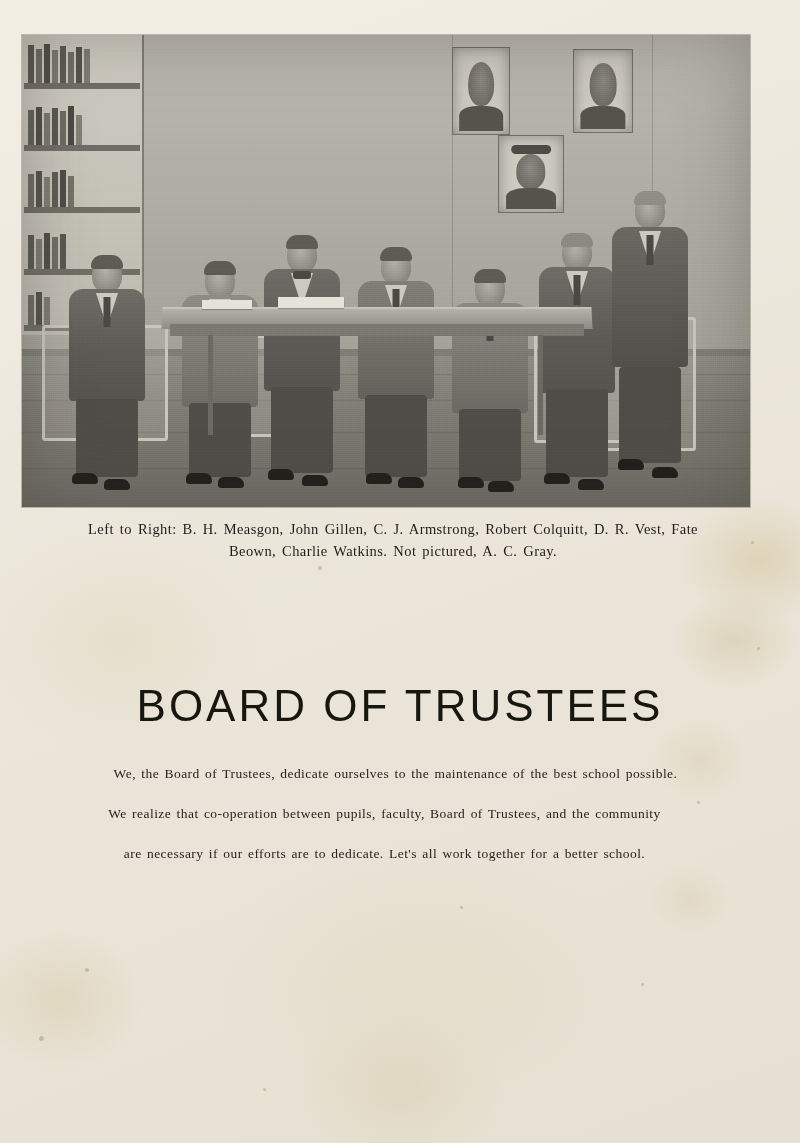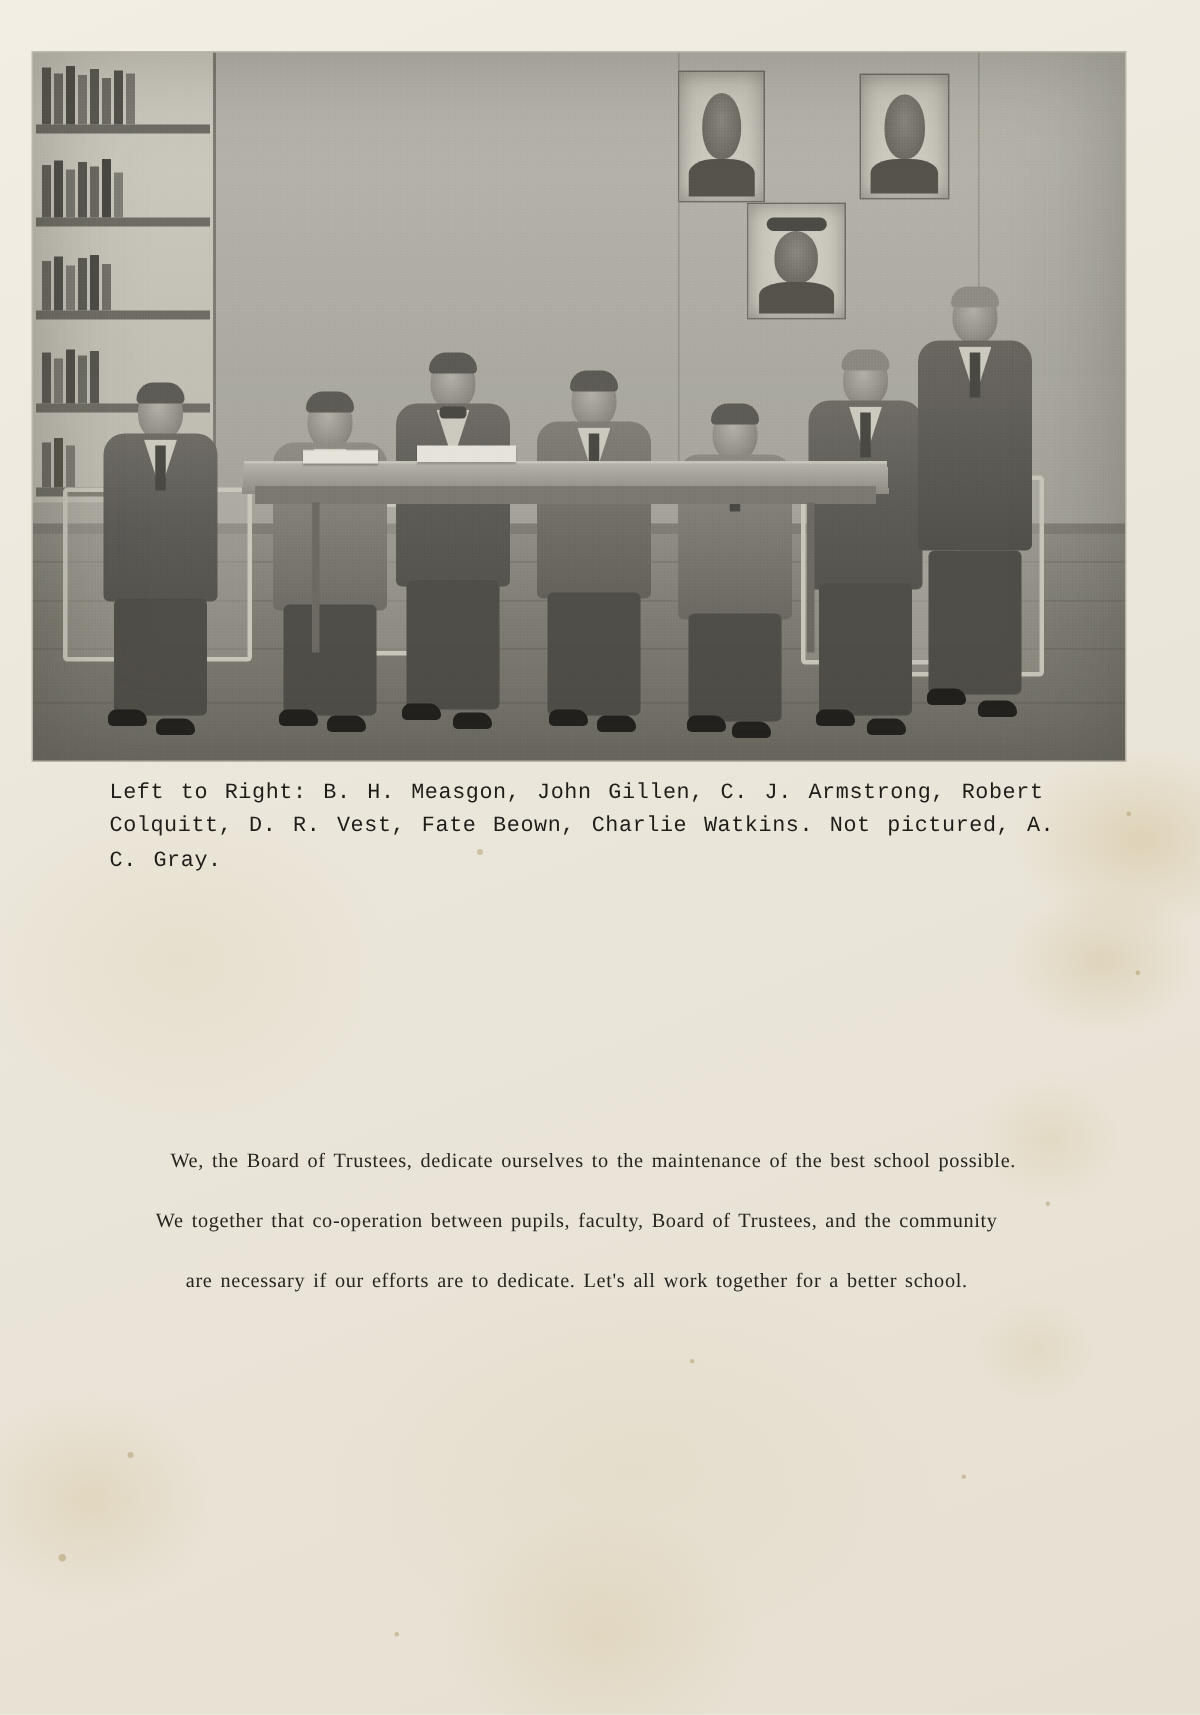--- a/index.html
+++ b/index.html
@@ -269,12 +269,13 @@
     left: 73px;
     top: 518px;
     width: 640px;
-    font-family: Liberation Mono, monospace;
+    font-family: Liberation Serif, serif;
     font-size: 14.5px;
     line-height: 1.55;
     color: #1f1d1a;
     letter-spacing: 0.4px;
     word-spacing: 2px;
+    text-align: center;
   }
 
   

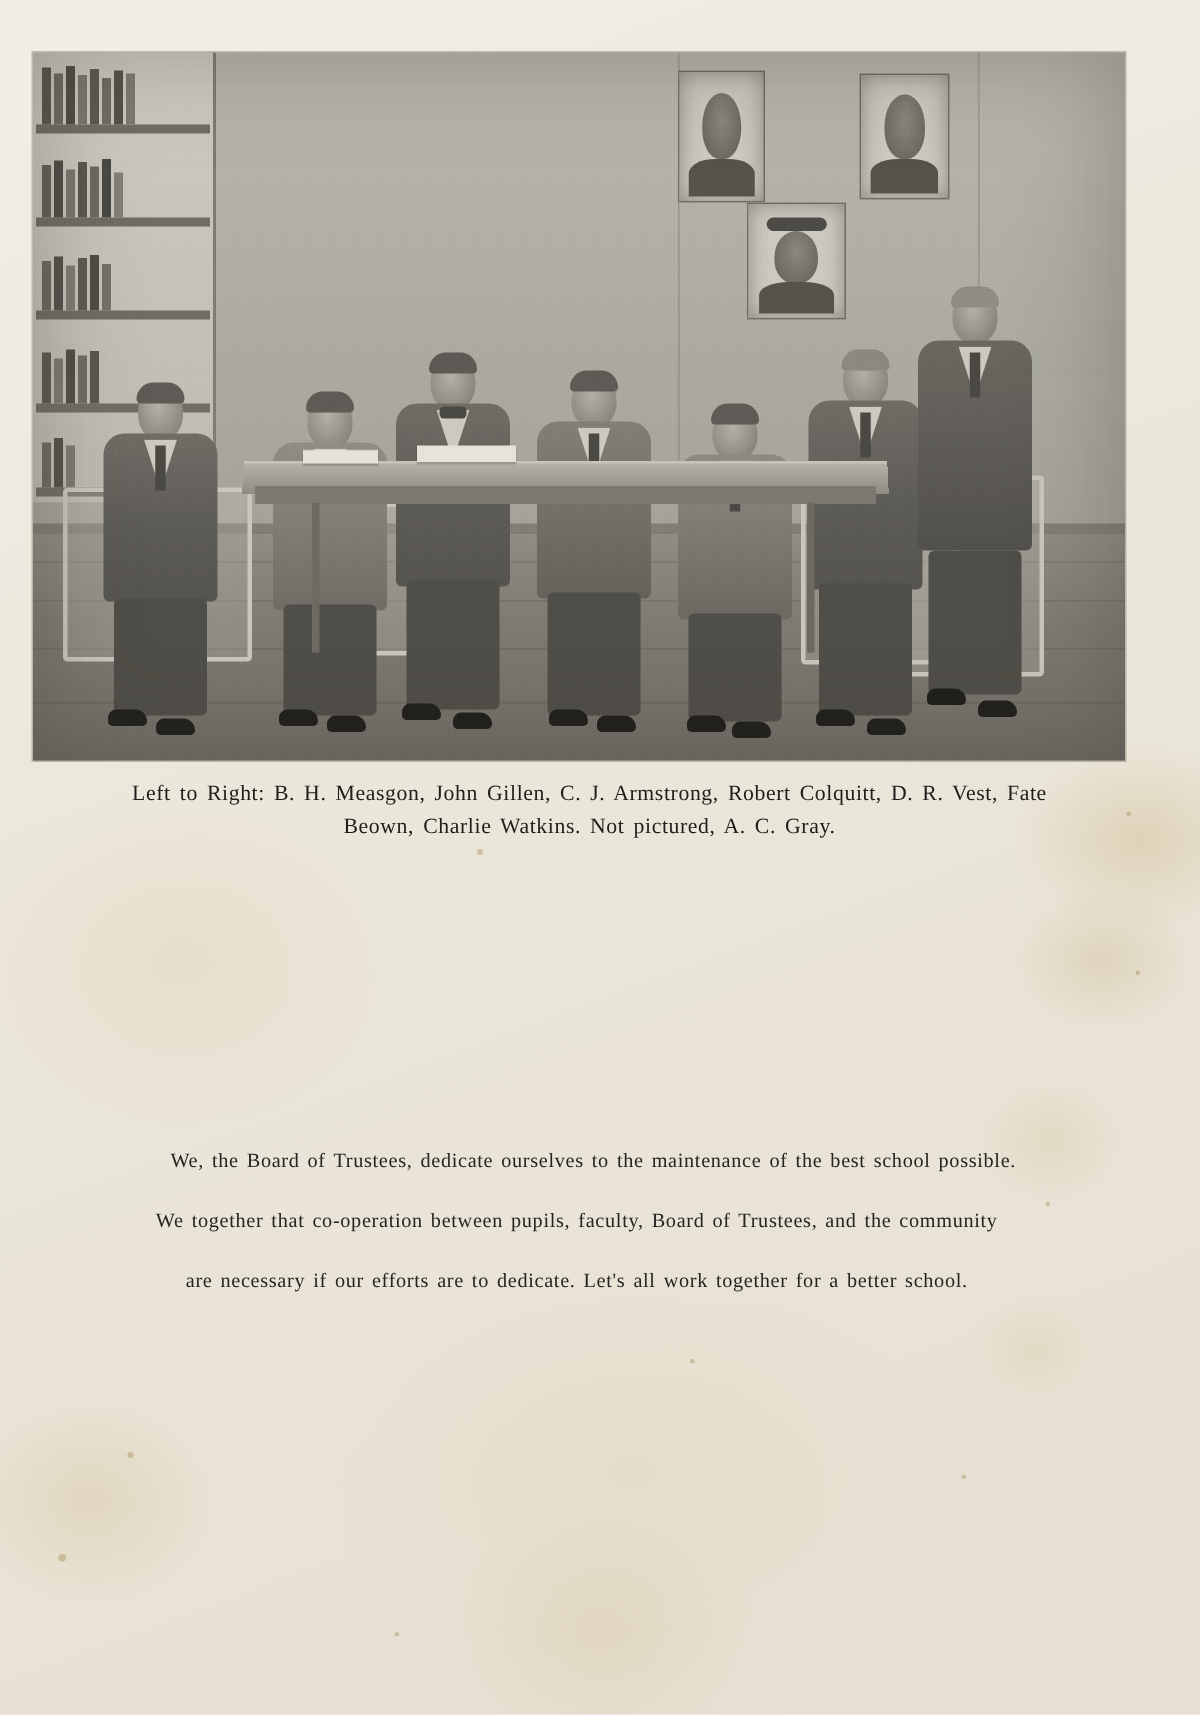--- a/index.html
+++ b/index.html
@@ -512,6 +512,7 @@
 
   <div class="caption">Left to Right:  B. H.  Measgon,  John Gillen,  C. J.  Armstrong,  Robert Colquitt,  D. R.  Vest,  Fate Beown,  Charlie Watkins.   Not pictured,  A.  C.  Gray.</div>
 
+  <h1 class="title">BOARD OF TRUSTEES</h1>
 
   <div class="body-text">
     <p class="indent">We,  the Board of Trustees, dedicate ourselves to the maintenance of the best school possible.</p>

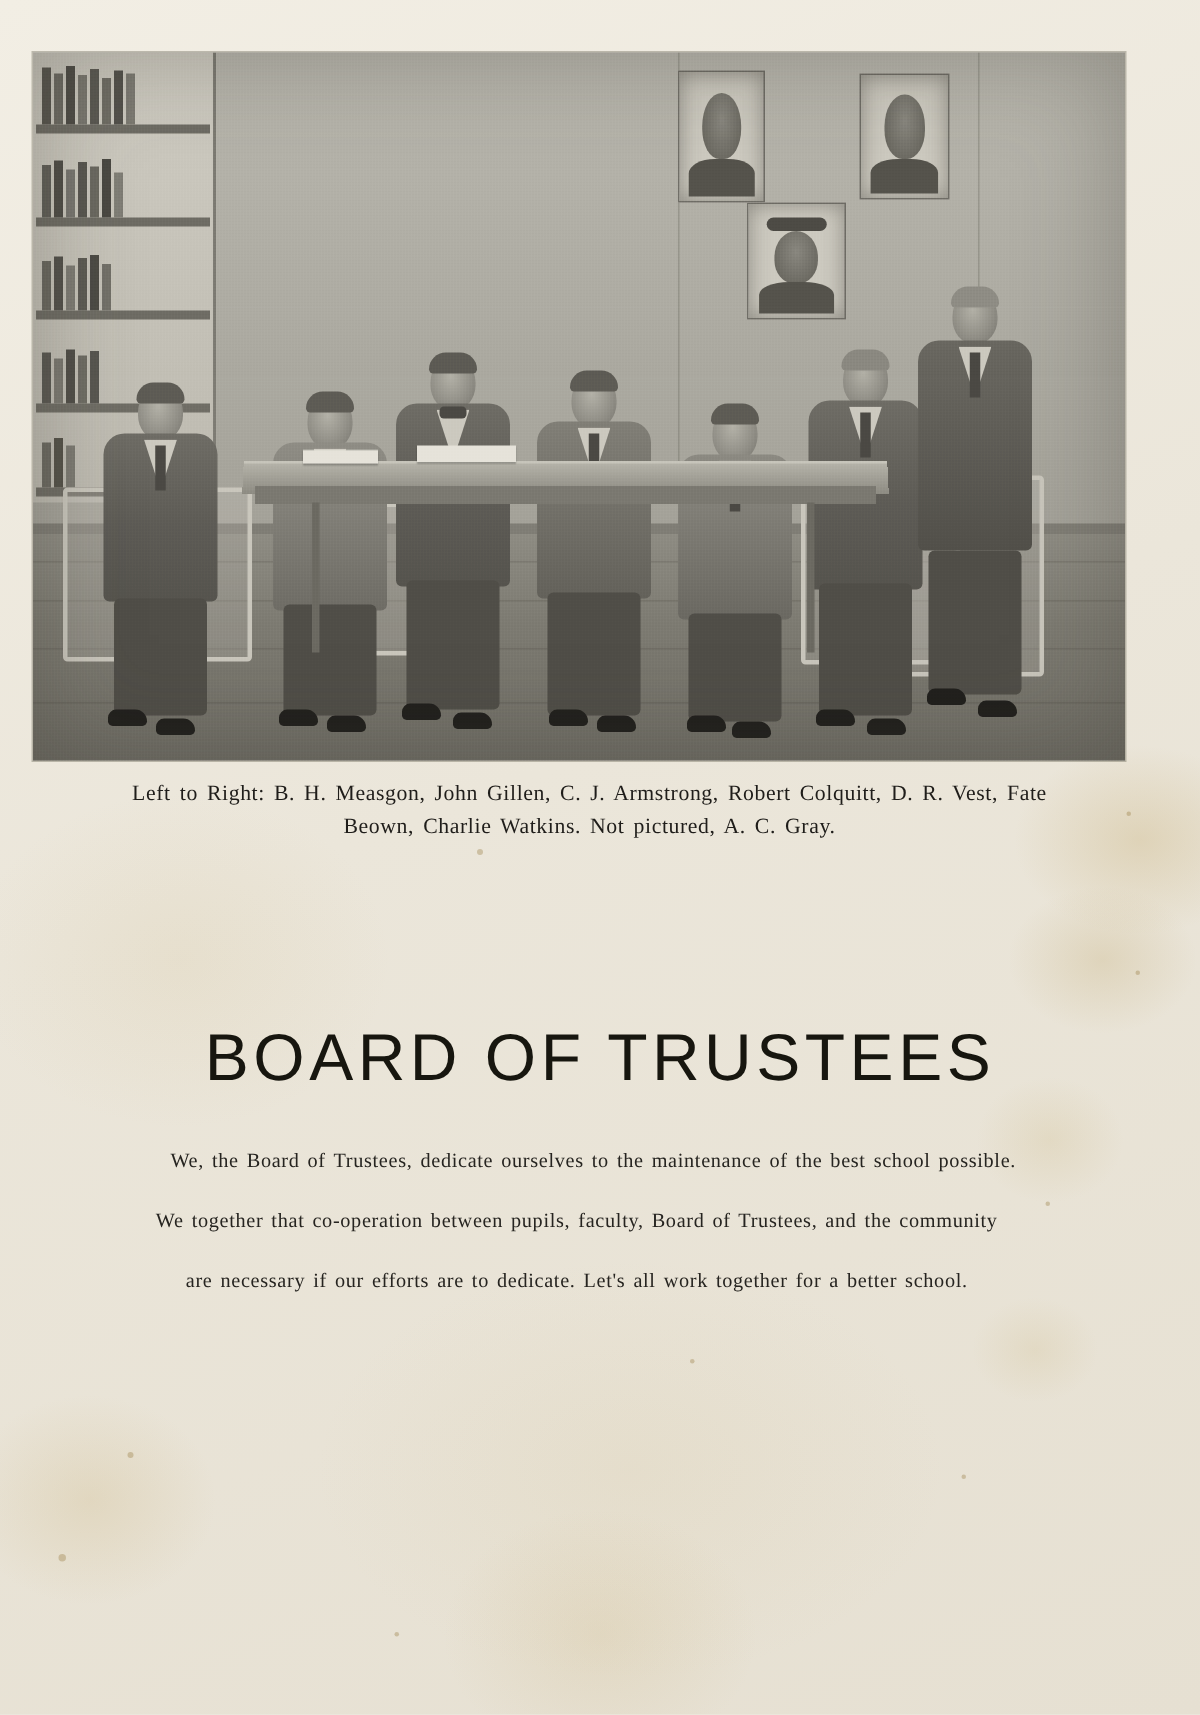--- a/index.html
+++ b/index.html
@@ -516,7 +516,7 @@
 
   <div class="body-text">
     <p class="indent">We,  the Board of Trustees, dedicate ourselves to the maintenance of the best school possible.</p>
-    <p>We together that co-operation between pupils,  faculty,  Board  of  Trustees,  and  the community</p>
+    <p>We realize that co-operation between pupils,  faculty,  Board  of  Trustees,  and  the community</p>
     <p>are necessary if our efforts are to dedicate.   Let's all work together for a better school.</p>
   </div>
 

